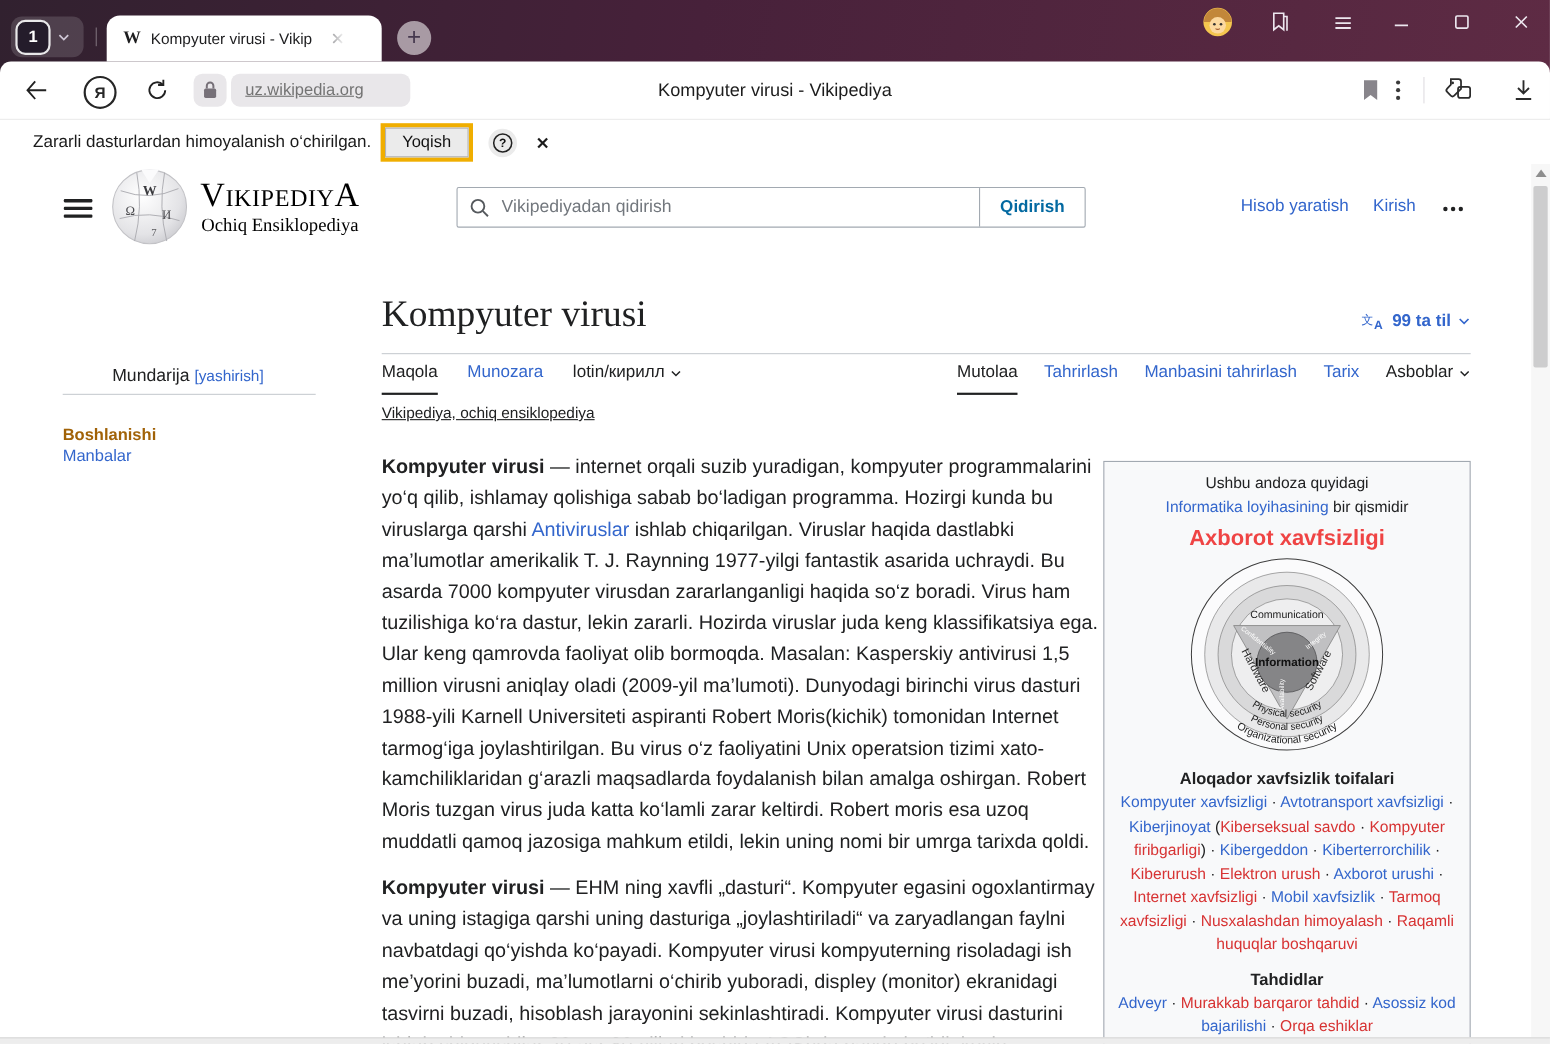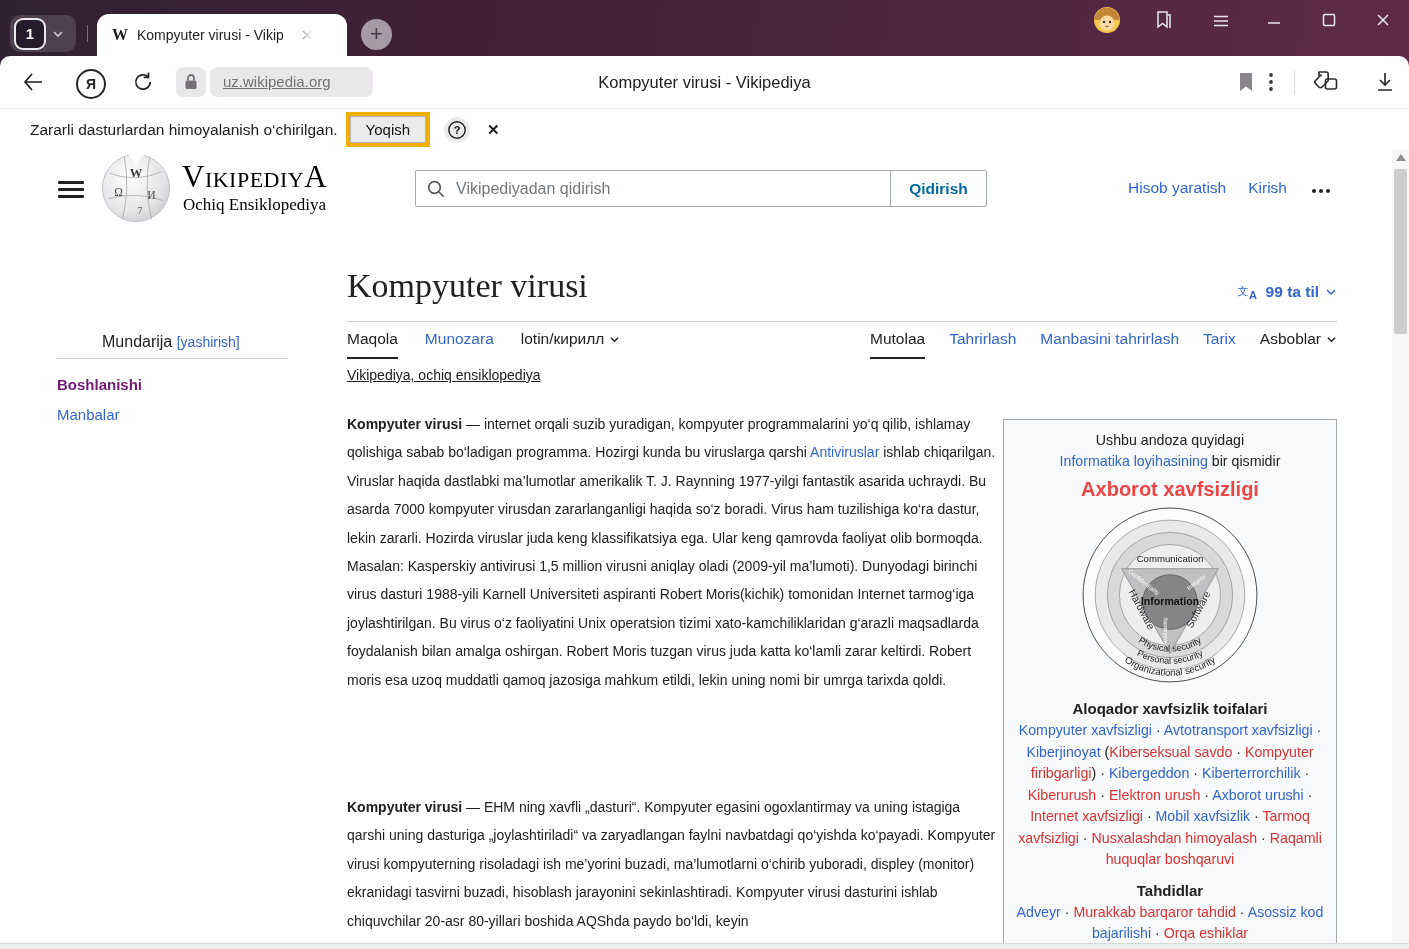--- a/index.html
+++ b/index.html
@@ -62,7 +62,7 @@
   .side-contents{position:absolute;left:57px;top:184px;font-size:16px;color:#202122;margin-left:45px;}
   .side-hide{font-size:14px;}
   .side-hr{position:absolute;left:57px;top:209px;width:230px;height:1px;background:#c8ccd1;}
-  .side-item1{position:absolute;left:57px;top:227px;font-size:15px;font-weight:bold;color:#701a75;}
+  .side-item1{position:absolute;left:57px;top:238px;font-size:15px;font-weight:bold;color:#a16207;}
   .side-item2{position:absolute;left:57px;top:257px;font-size:15px;}
   
   .h1{position:absolute;left:347px;top:118px;font-family:"Liberation Serif",serif;font-size:34px;color:#202122;}

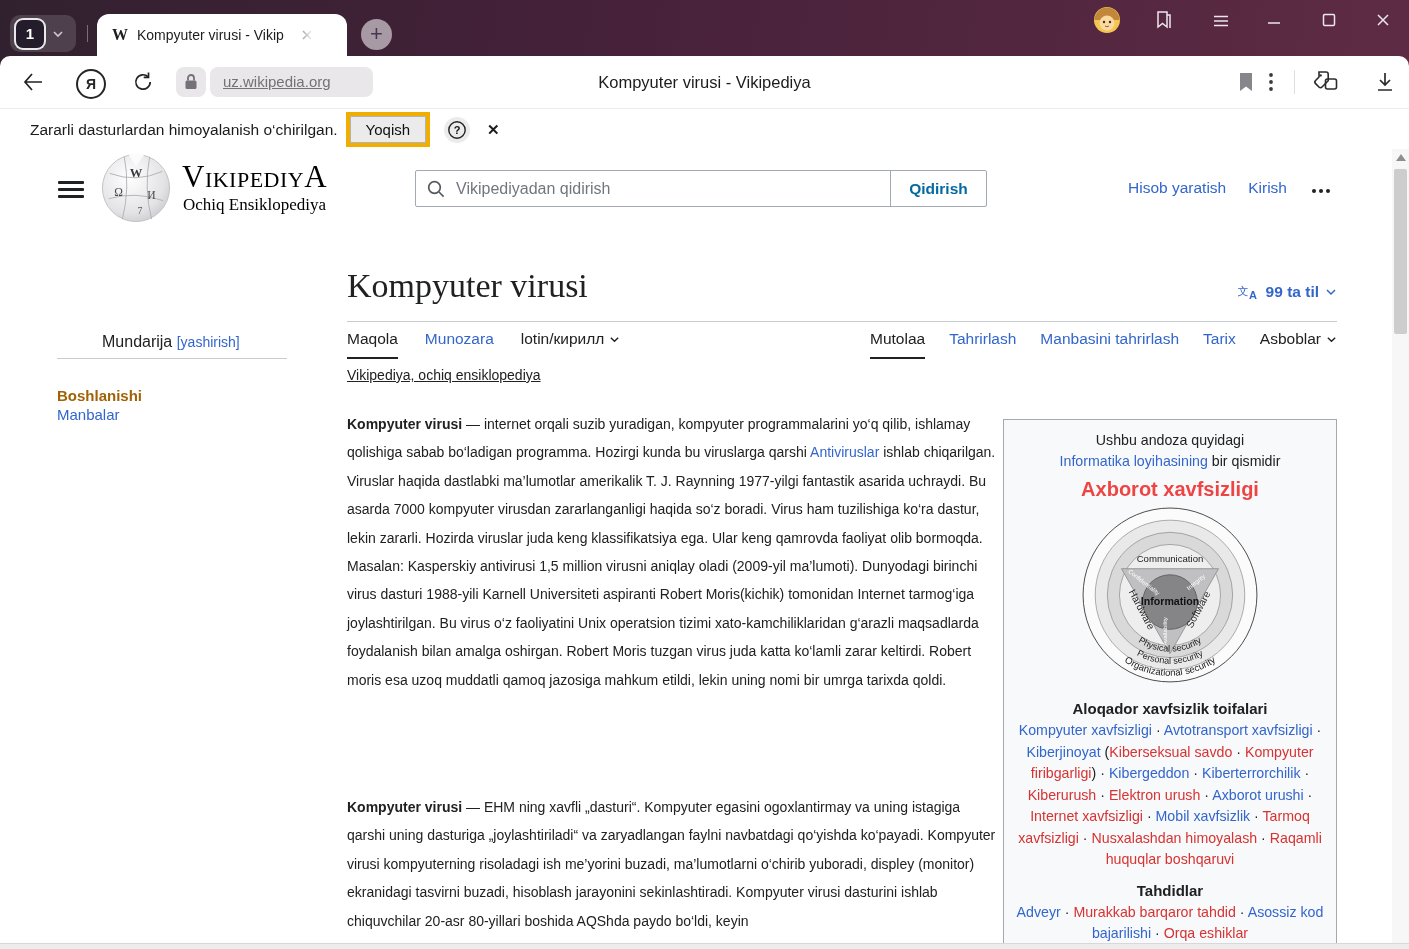--- a/index.html
+++ b/index.html
@@ -75,7 +75,7 @@
   .wtab.on{color:#202122;border-bottom:2.5px solid #202122;}
   .wtab.dd{color:#202122;display:flex;gap:5px;align-items:center;}
   .articlesub{position:absolute;left:347px;top:218px;font-size:14px;color:#202122;text-decoration:underline;}
-  .para{position:absolute;left:347px;width:655px;font-size:14px;line-height:28.4px;color:#202122;}
+  .para{position:absolute;left:347px;width:655px;font-size:18px;line-height:28.4px;color:#202122;}
   .seg-bold{font-weight:bold;}
   .lnk-blue{color:#3366cc;}
   .lnk-red{color:#d73333;}

